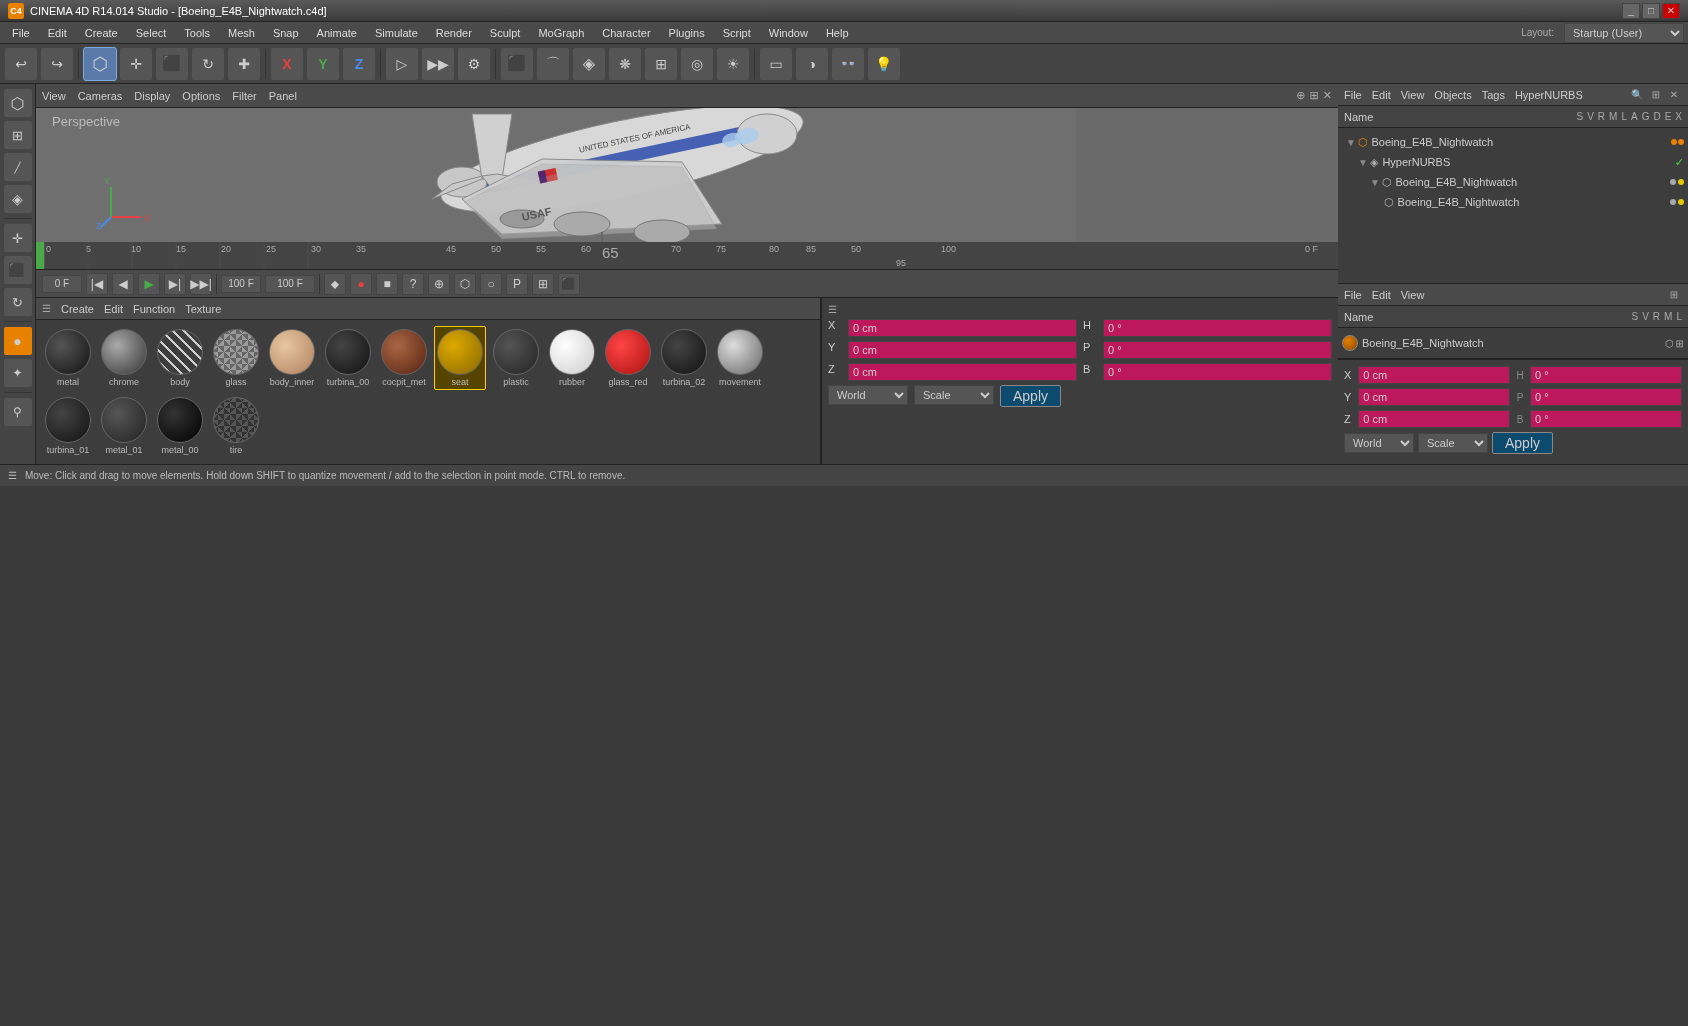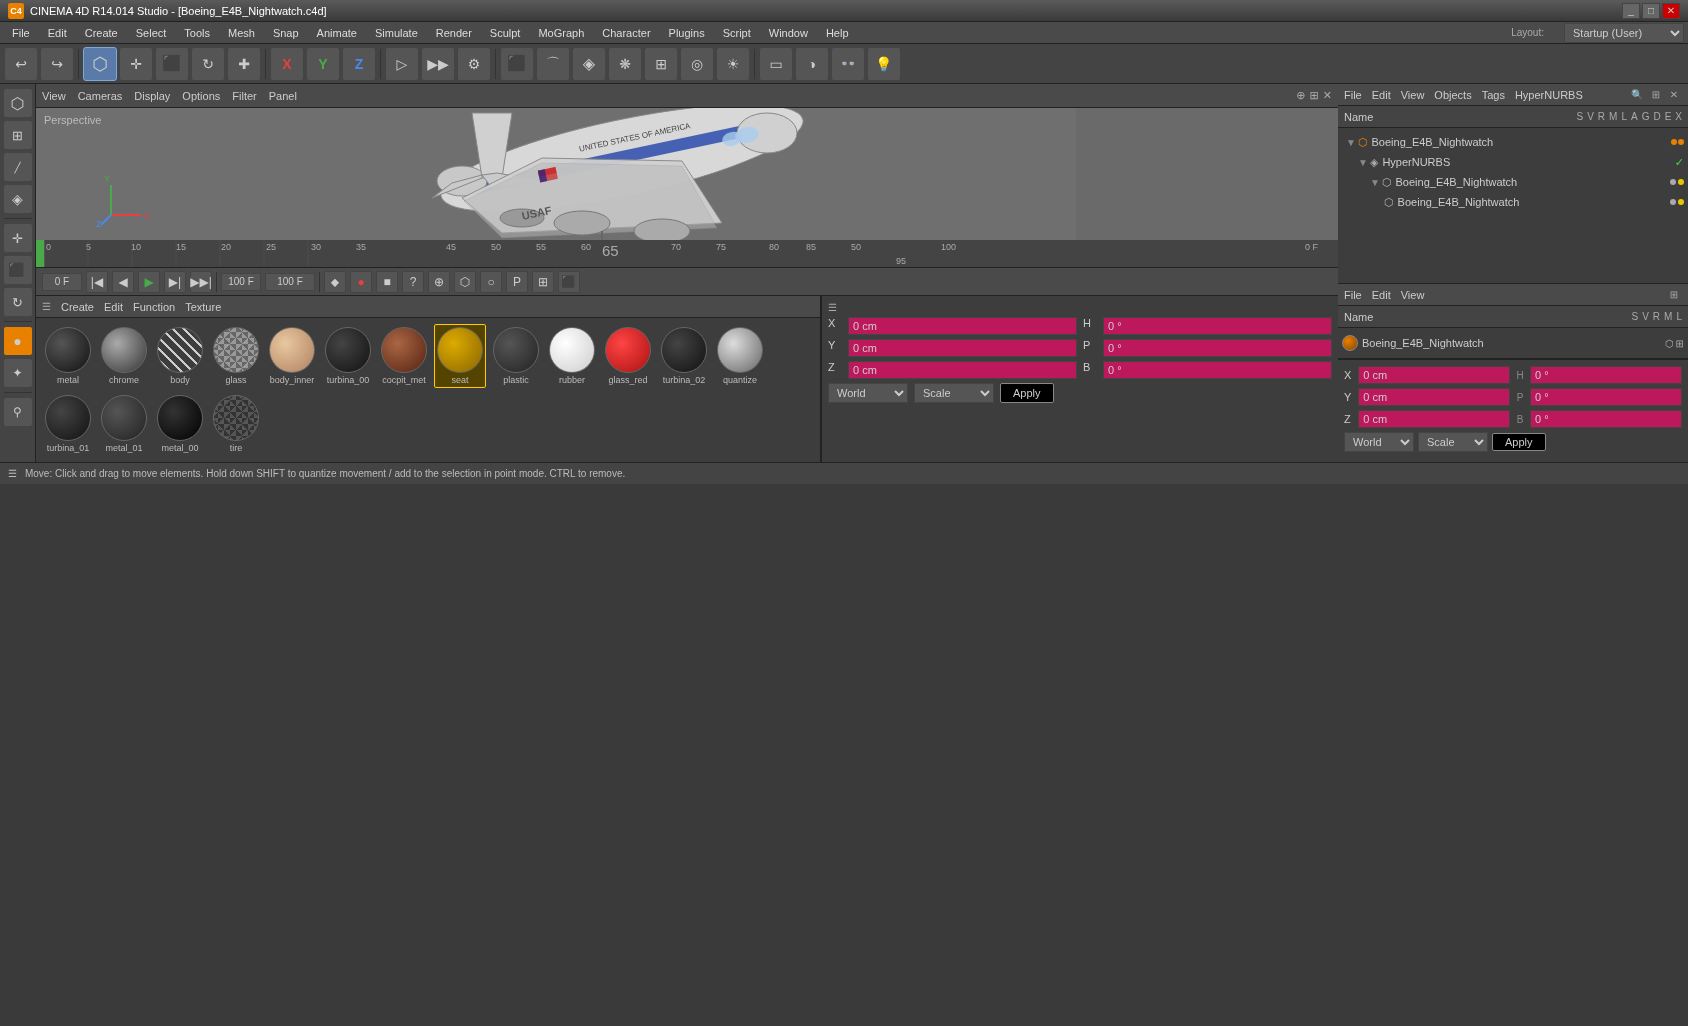--- a/index.html
+++ b/index.html
@@ -479,7 +479,7 @@
   <div class="menu-item">Script</div>
   <div class="menu-item">Window</div>
   <div class="menu-item">Help</div>
-  <div style="margin-left:auto; display:flex; align-items:center; gap:20px;">
+  <div style="margin-left:auto; display:flex; align-items:center; gap:10px;">
     <span style="color:#aaa; font-size:10px;">Layout:</span>
     <select class="dropdown-select" style="width:120px;">
       <option>Startup (User)</option>

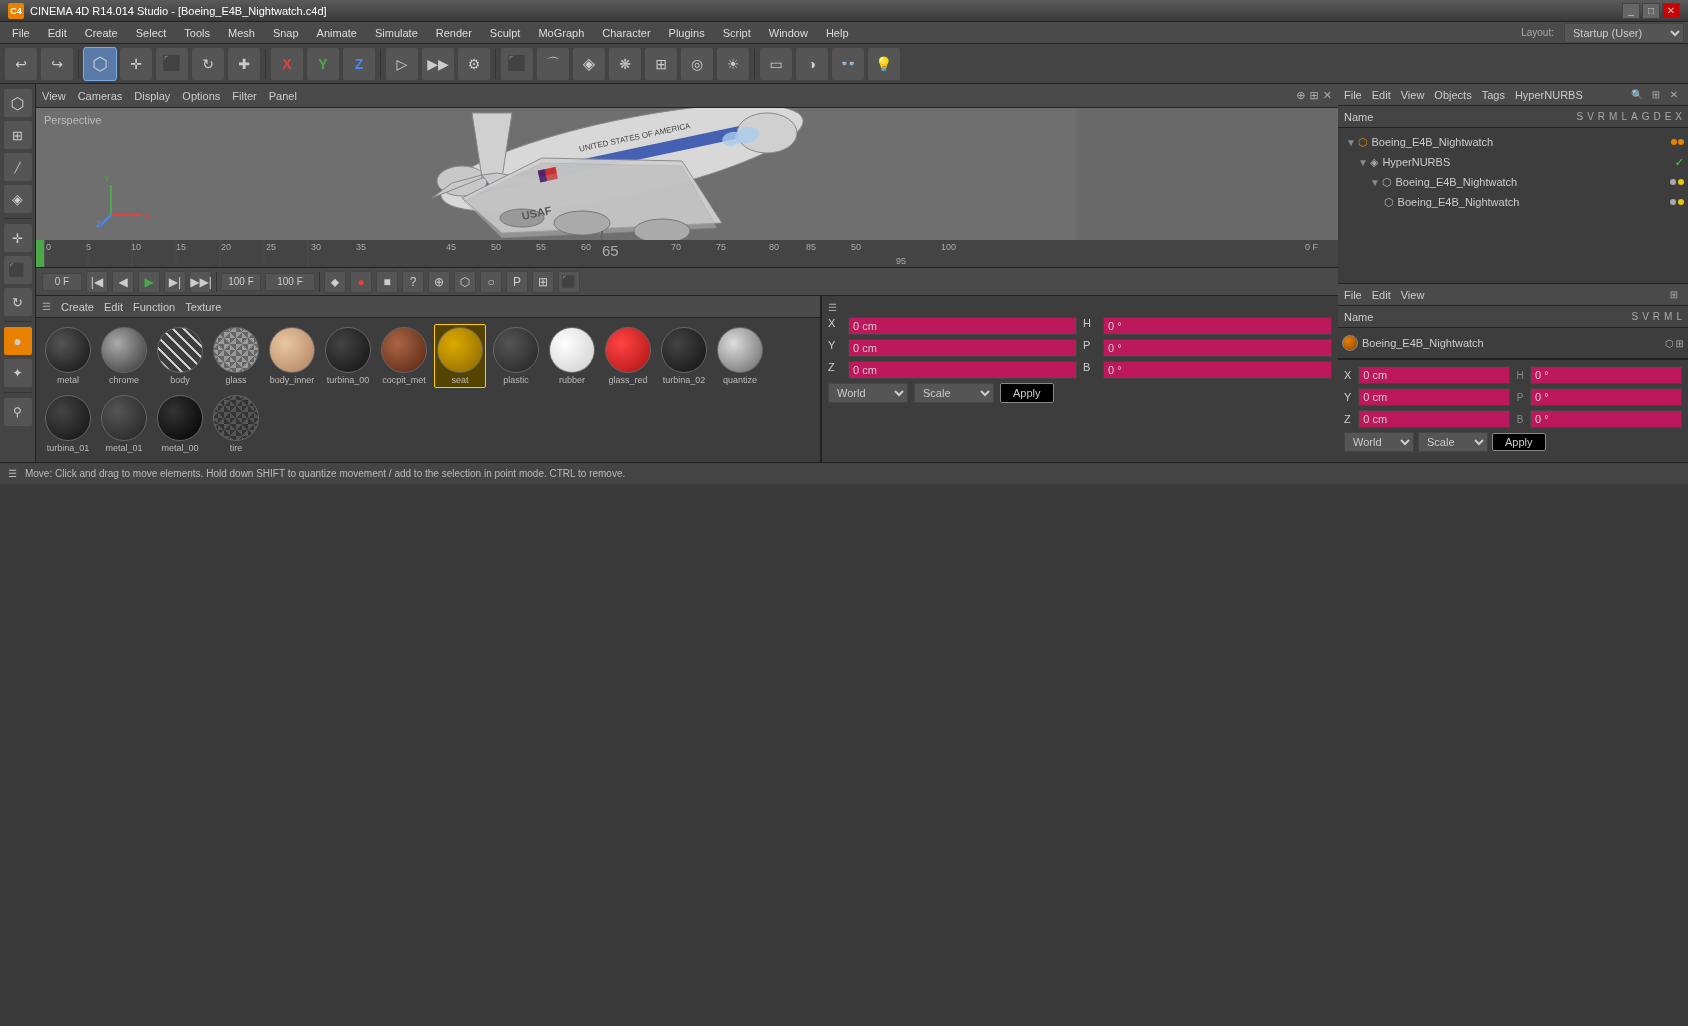--- a/index.html
+++ b/index.html
@@ -137,9 +137,9 @@
     #viewport-label {
       position: absolute;
       top: 6px;
-      left: 8px;
+      left: 16px;
       color: #bbb;
-      font-size: 11px;
+      font-size: 13px;
     }
 
     

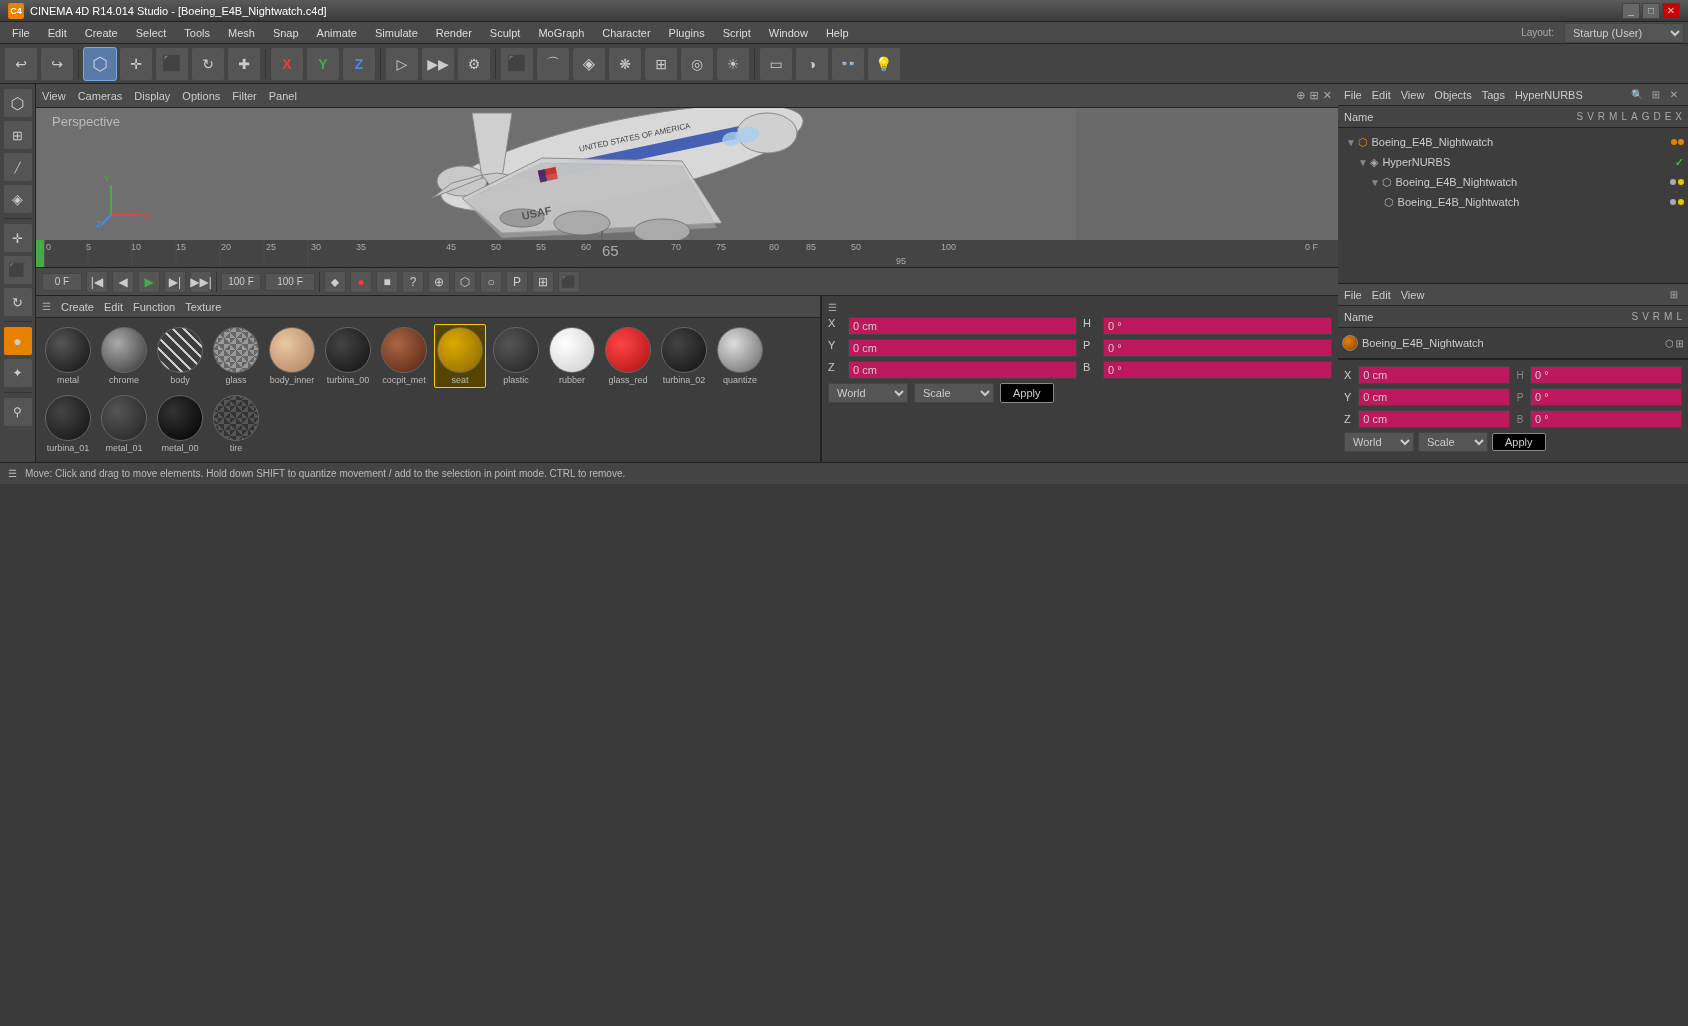--- a/index.html
+++ b/index.html
@@ -787,7 +787,7 @@
           </div>
           <div class="mat-swatch">
             <div class="mat-swatch-preview" style="background: radial-gradient(circle at 35% 35%, #ddd, #666);"></div>
-            <span class="mat-swatch-label">quantize</span>
+            <span class="mat-swatch-label">movement</span>
           </div>
 
           <div class="mat-swatch">

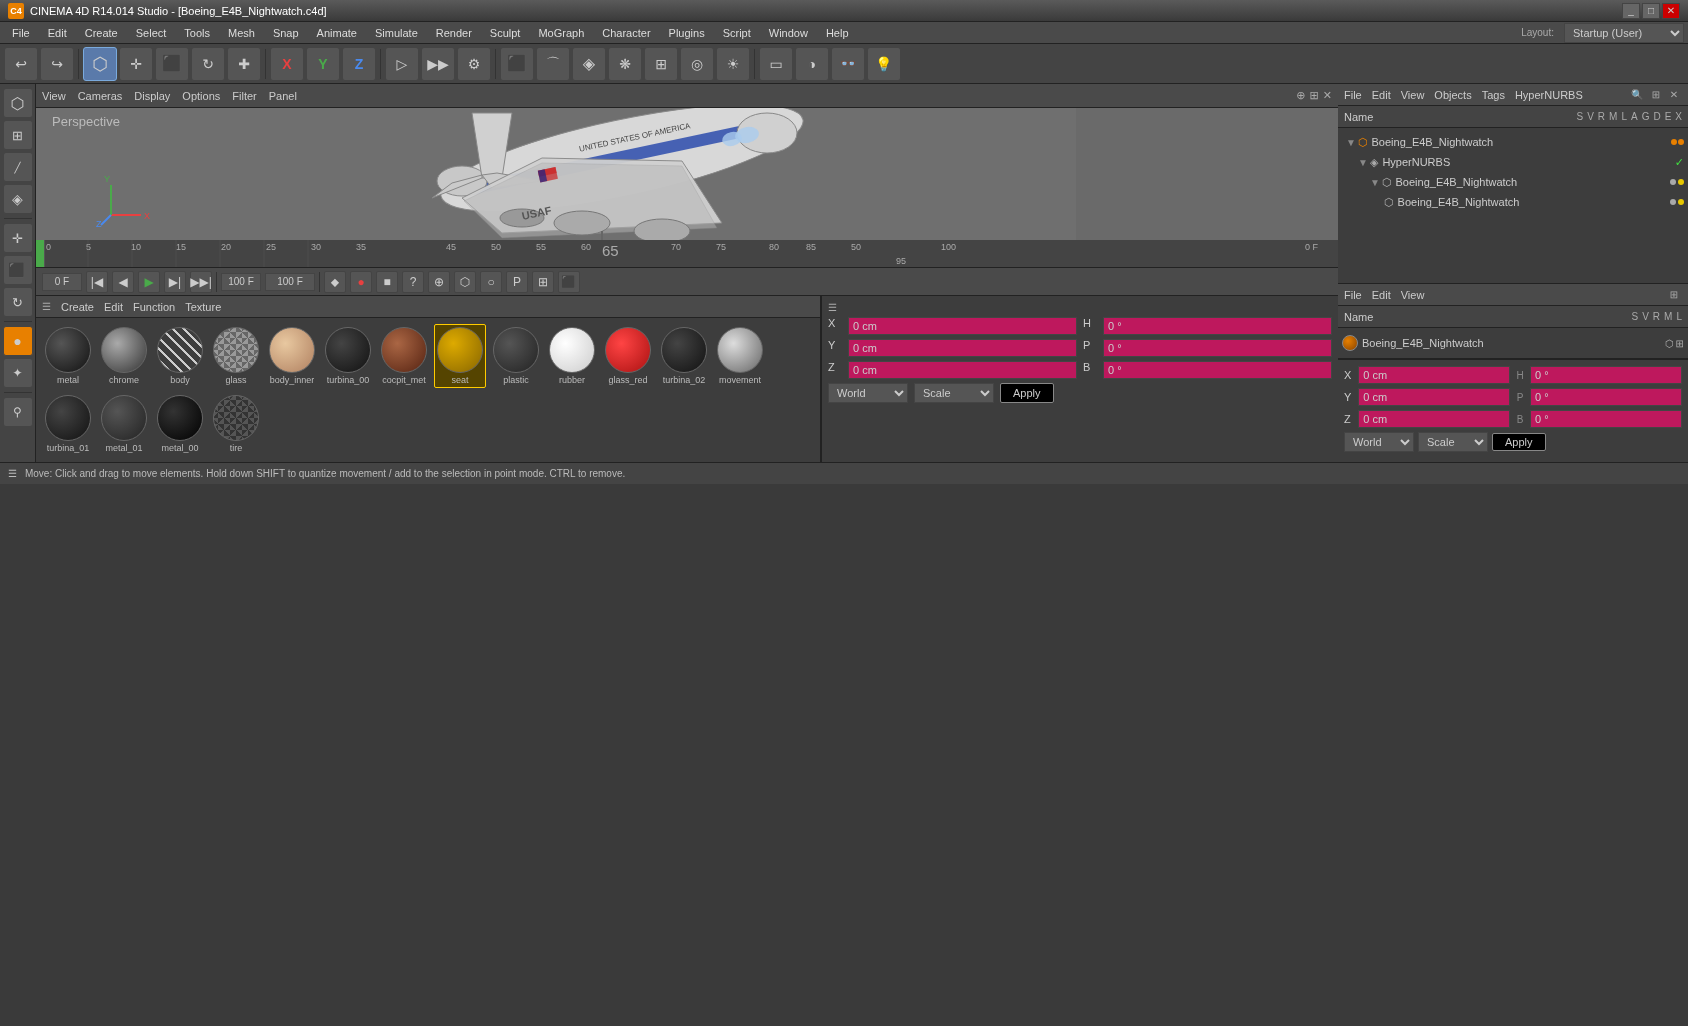--- a/index.html
+++ b/index.html
@@ -269,10 +269,10 @@
       padding: 0 4px;
     }
     .apply-btn {
-      background: #000000;
+      background: #0c4a6e;
       border: 1px solid #888;
       color: #ccc;
-      font-size: 11px;
+      font-size: 14px;
       padding: 2px 12px;
       cursor: pointer;
       border-radius: 2px;

